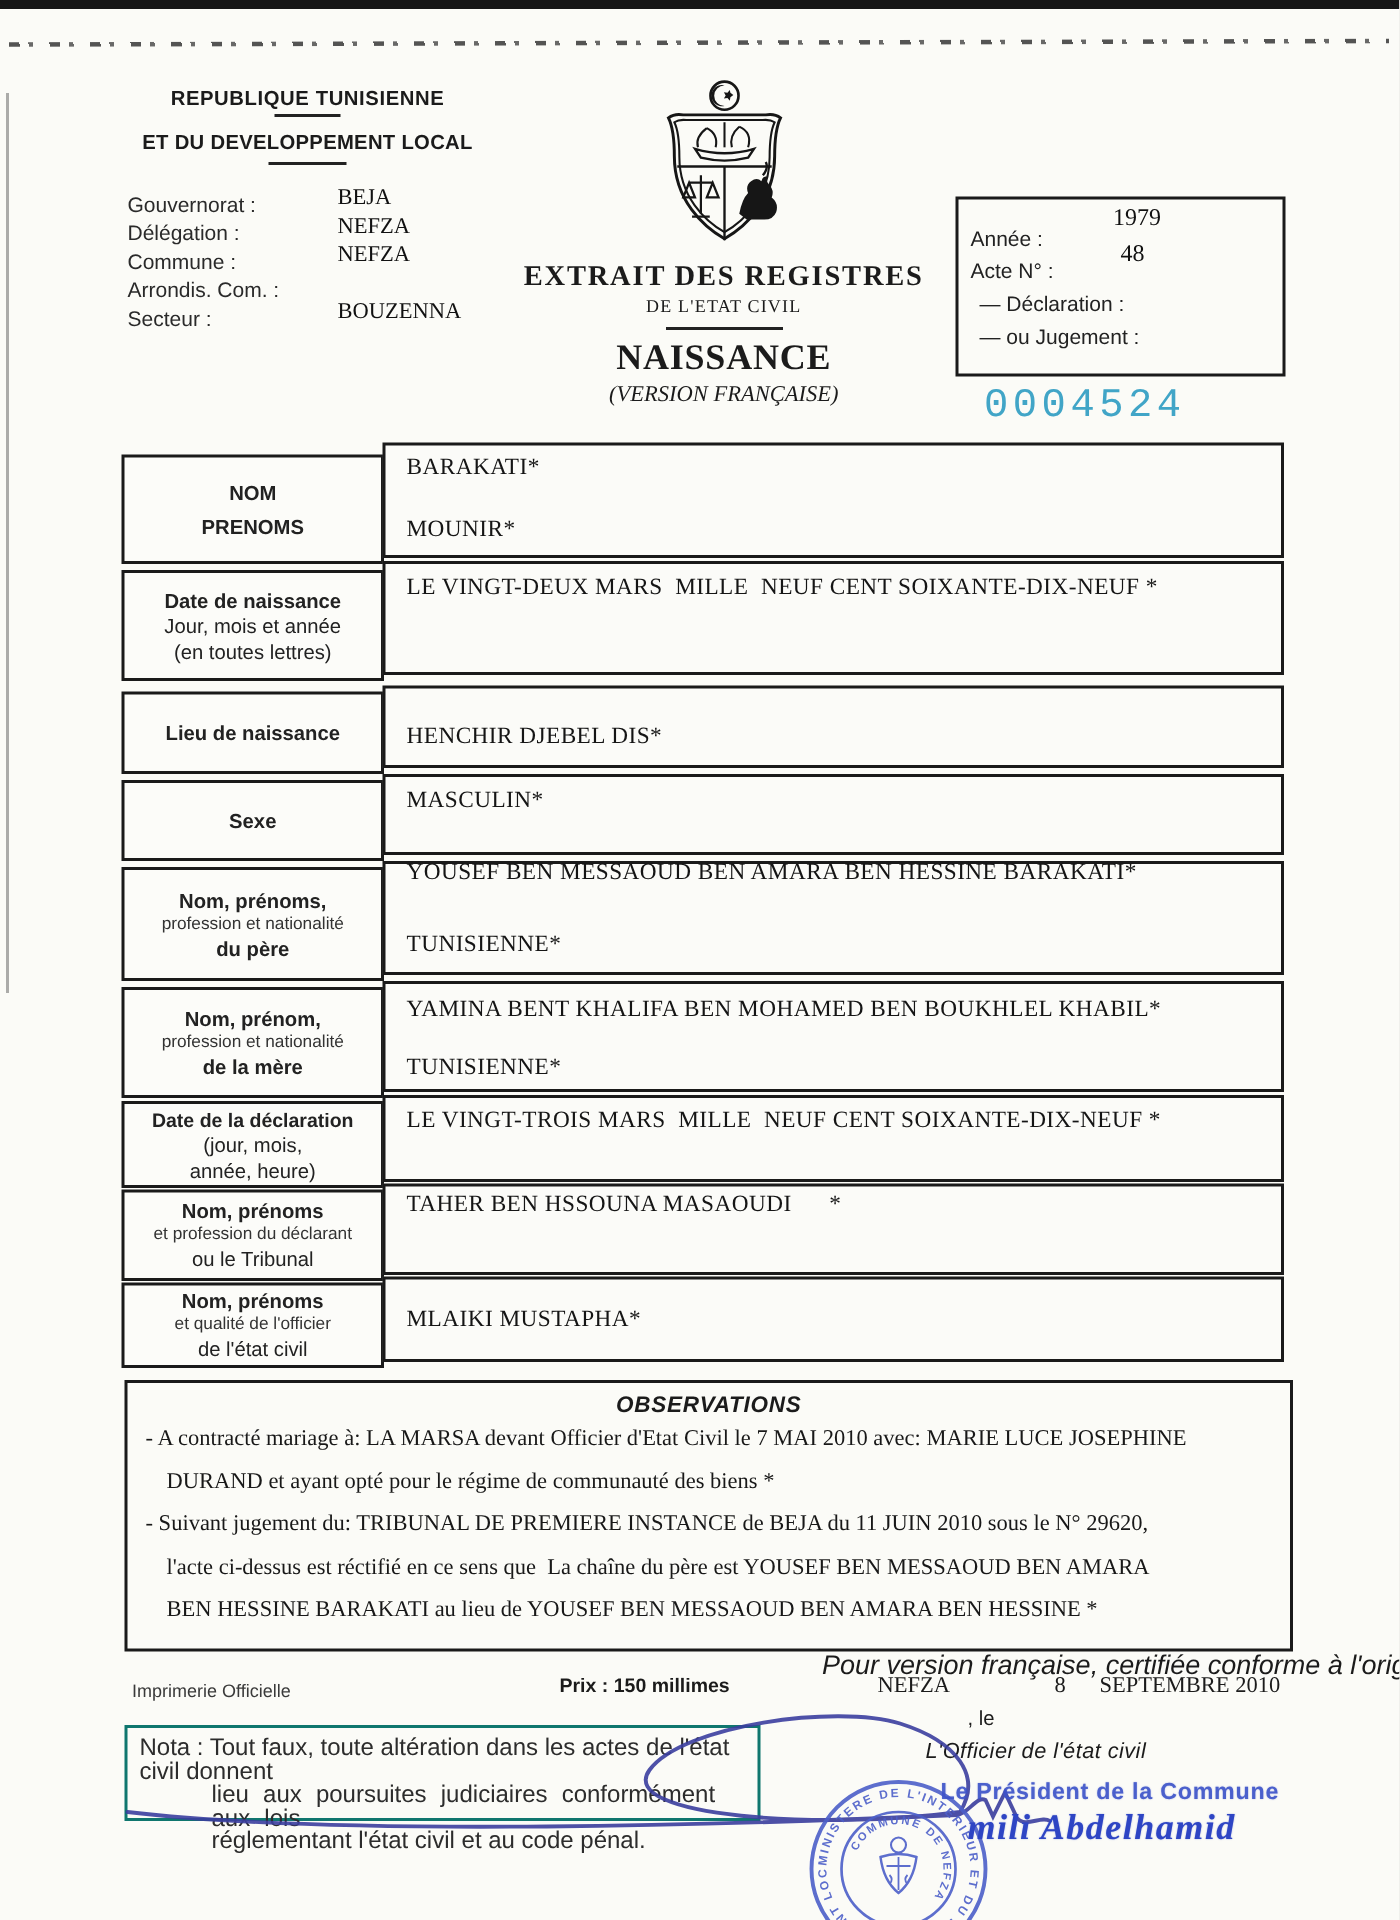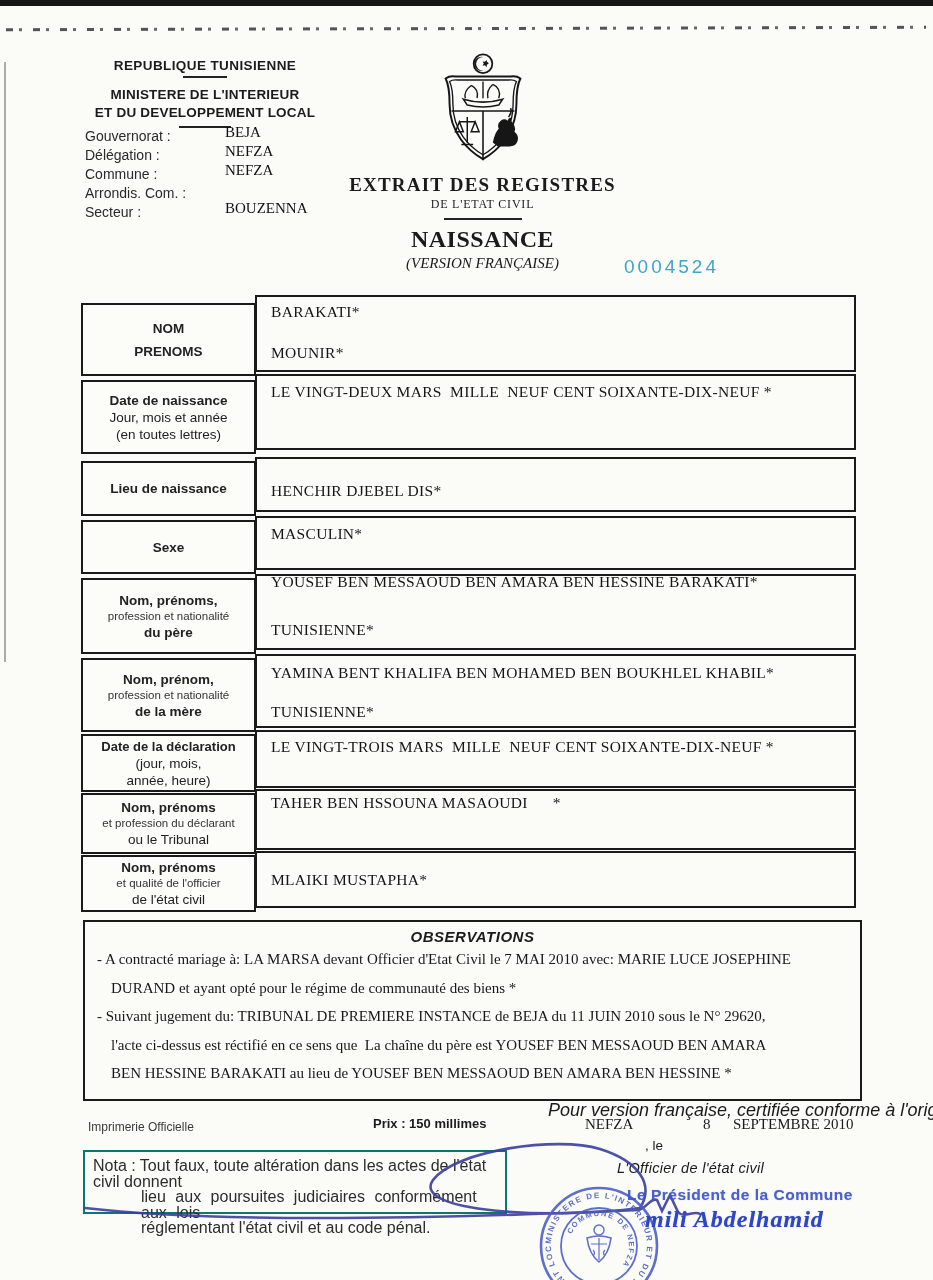--- a/index.html
+++ b/index.html
@@ -76,7 +76,6 @@
   <div class="hdr-left">
     <div class="rep">REPUBLIQUE TUNISIENNE</div>
     <div class="u1"></div>
-    <div class="min">MINISTERE DE L'INTERIEUR</div>
     <div class="min">ET DU DEVELOPPEMENT LOCAL</div>
     <div class="u2"></div>
   </div>

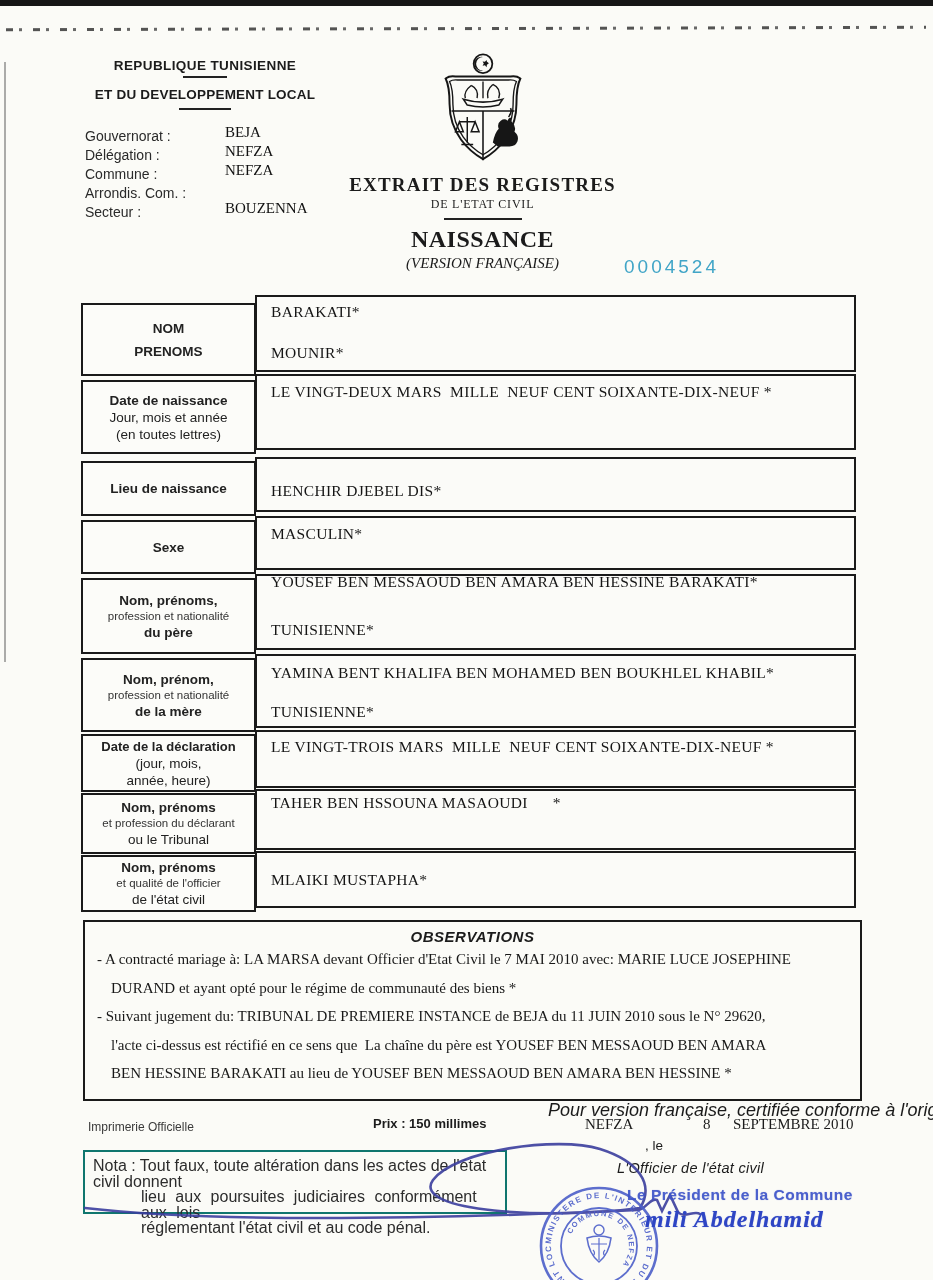--- a/index.html
+++ b/index.html
@@ -117,6 +117,14 @@
     <div class="t4">(VERSION FRANÇAISE)</div>
   </div>
 
+  <div class="actbox">
+    <span style="left:8px;top:18px">Année :</span>
+    <span class="serif" style="left:103px;top:4px;font-size:16px">1979</span>
+    <span style="left:8px;top:39px">Acte N° :</span>
+    <span class="serif" style="left:108px;top:28px;font-size:16px">48</span>
+    <span style="left:14px;top:61px">— Déclaration :</span>
+    <span style="left:14px;top:83px">— ou Jugement :</span>
+  </div>
 
   <div class="serial" style="color:#41a5c7">0004524</div>
 

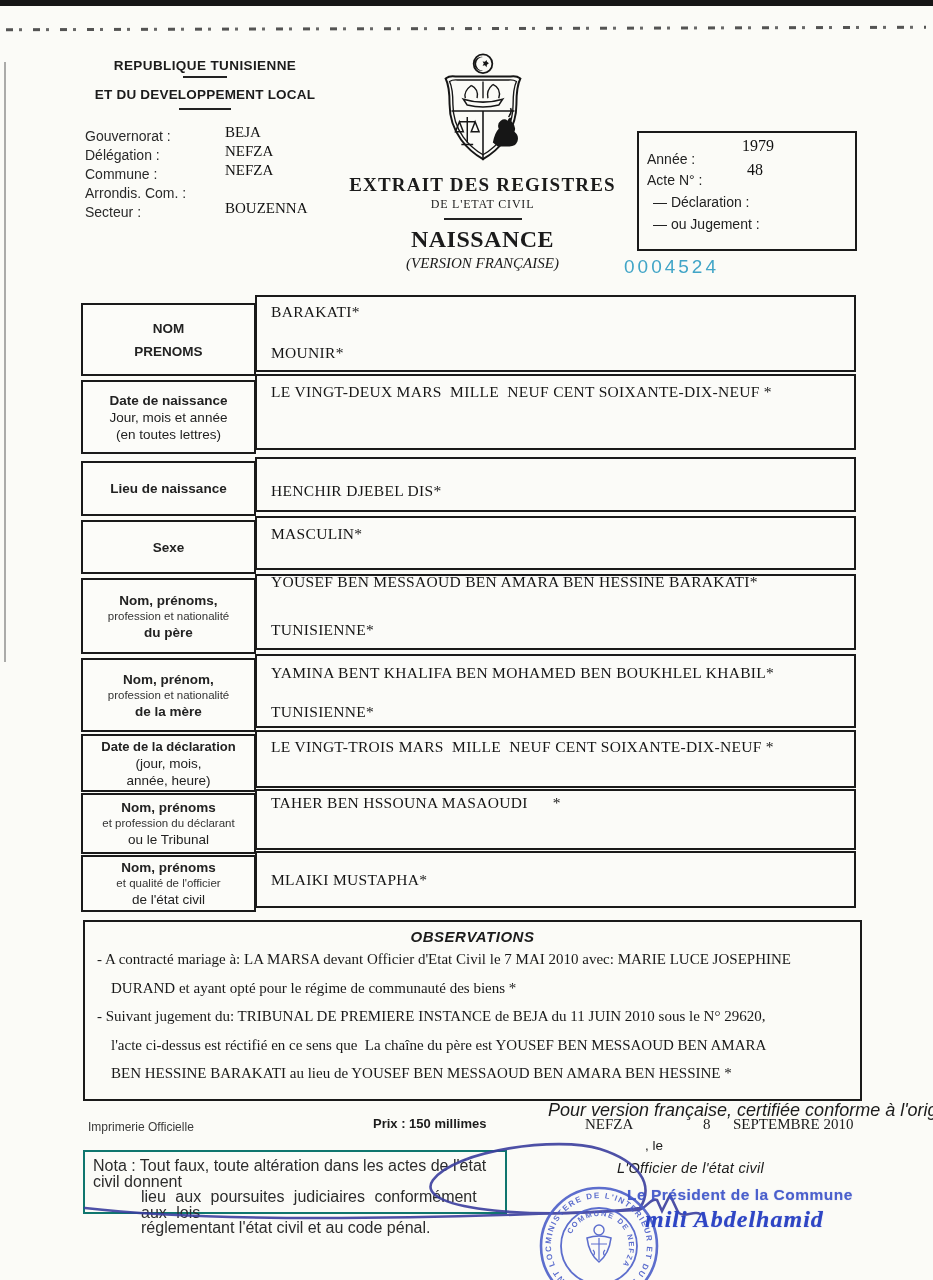--- a/index.html
+++ b/index.html
@@ -30,7 +30,7 @@
   .actbox{position:absolute;left:637px;top:131px;width:216px;height:116px;border:2px solid #1a1a1a;font-size:14px;color:#222;}
   .actbox span{position:absolute;white-space:nowrap;}
   .serif{font-family:"Liberation Serif",serif;color:#111;}
-  .serial{position:absolute;left:624px;top:256px;font-size:19px;letter-spacing:3px;font-family:Liberation Sans, sans-serif;}
+  .serial{position:absolute;left:656px;top:256px;font-size:27px;letter-spacing:3px;font-family:Liberation Mono, monospace;}
   
   .row{position:absolute;left:81px;width:775px;}
   .lbox{position:absolute;left:0;top:0;width:171px;height:100%;border:2px solid #1a1a1a;

